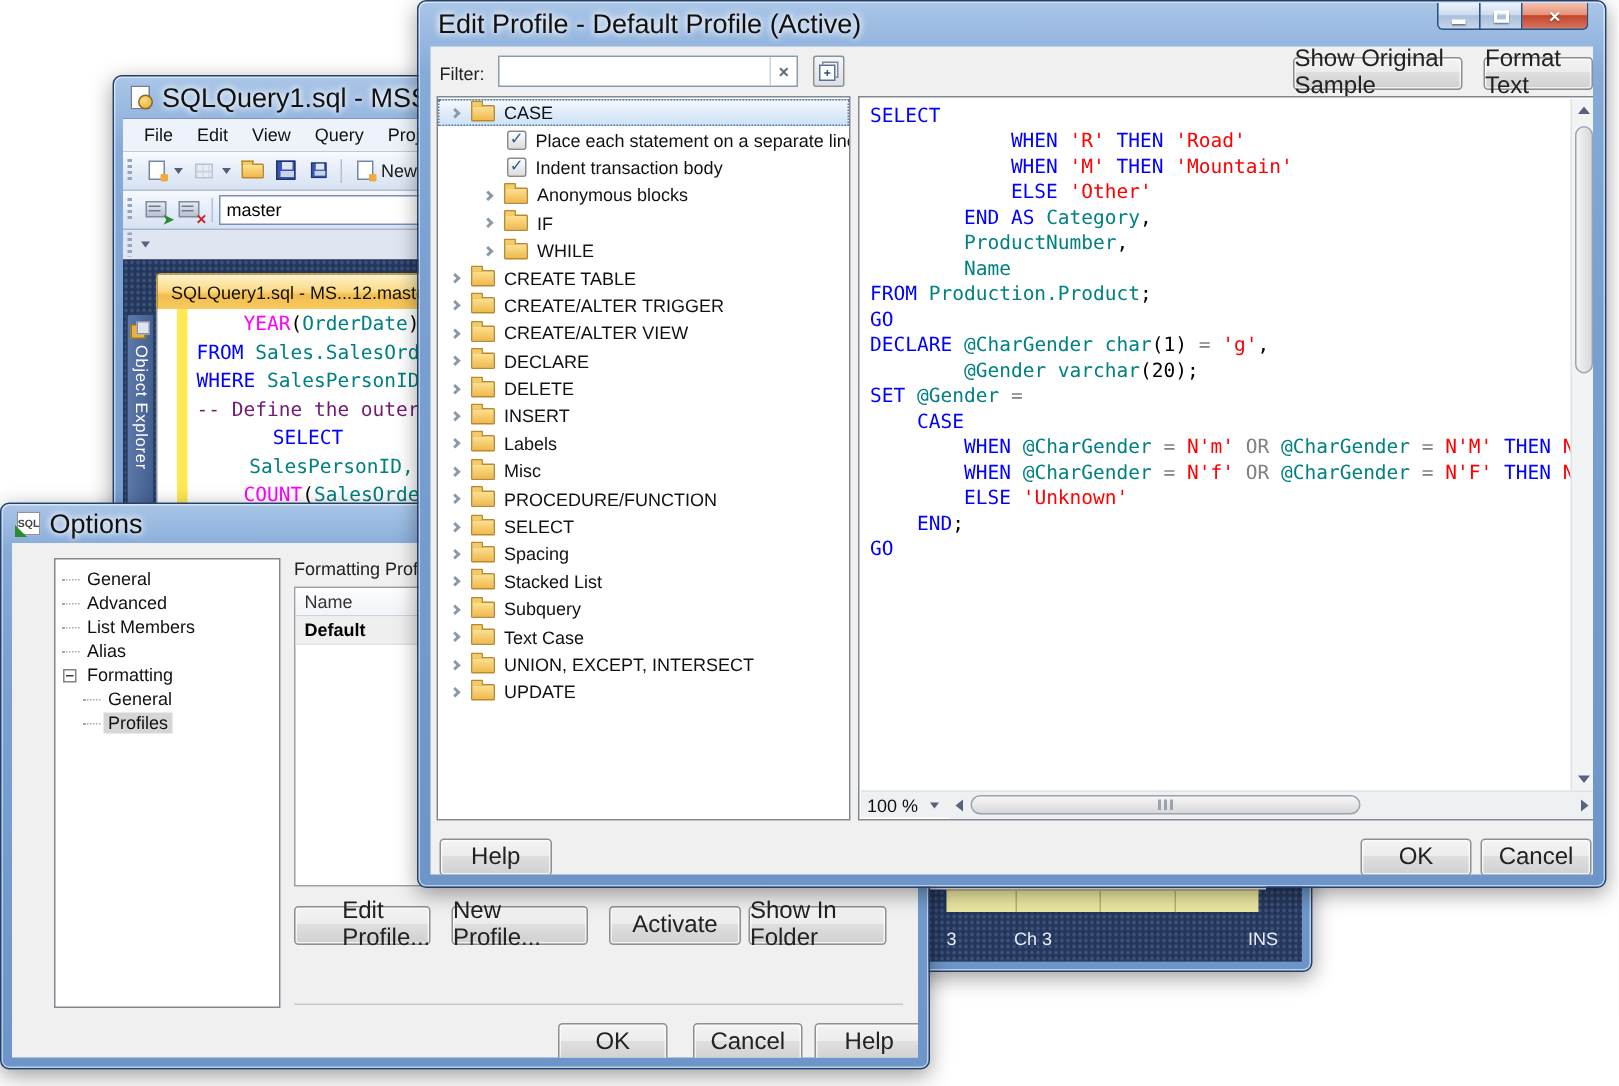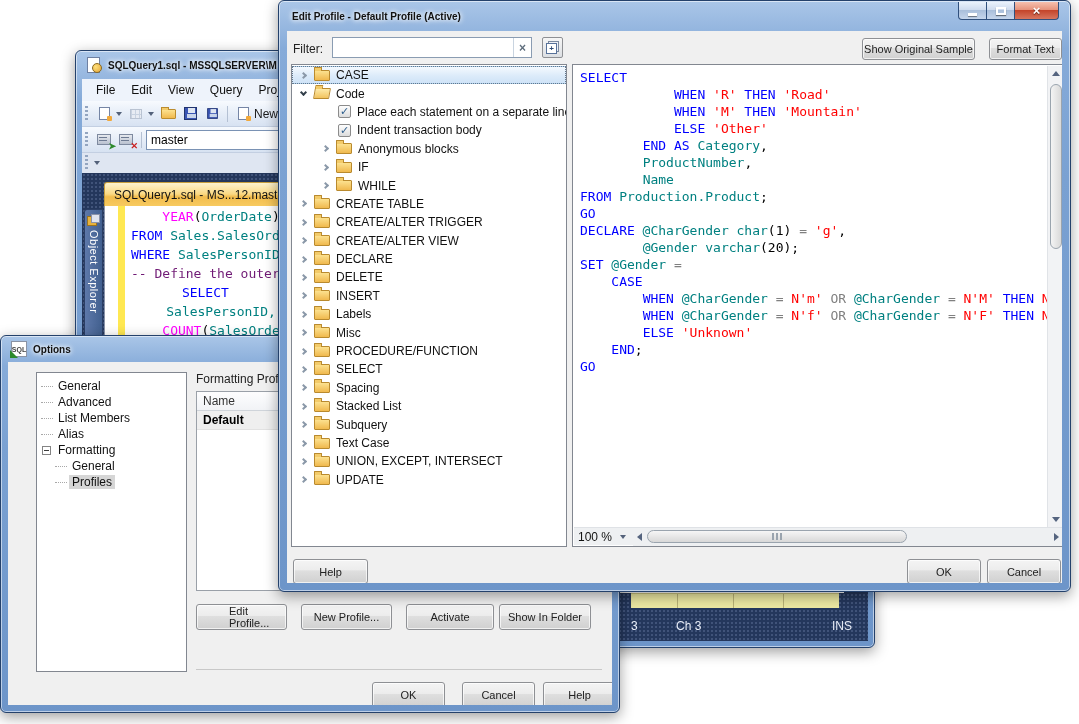--- a/index.html
+++ b/index.html
@@ -12,7 +12,7 @@
        background:linear-gradient(180deg,#aac6e8 0%,#86abd9 8%,#7aa1d2 30%,#6d95c9 100%);
        box-shadow:inset 0 0 0 1px rgba(255,255,255,.55), 0 4px 14px rgba(0,0,0,.38);}
   .titlebar{position:absolute;top:0;left:0;right:0;display:flex;align-items:center;gap:6px;padding-left:10px;}
-  .title{font-size:10px;color:#111;text-shadow:0 0 4px #fff,0 0 6px #fff;white-space:nowrap;font-weight:bold;}
+  .title{font-size:18px;color:#111;text-shadow:0 0 4px #fff,0 0 6px #fff;white-space:nowrap;}
   .client{position:absolute;background:#f0f0f0;overflow:hidden;}
 
   .capbtns{position:absolute;top:1px;right:11px;display:flex;z-index:5;}

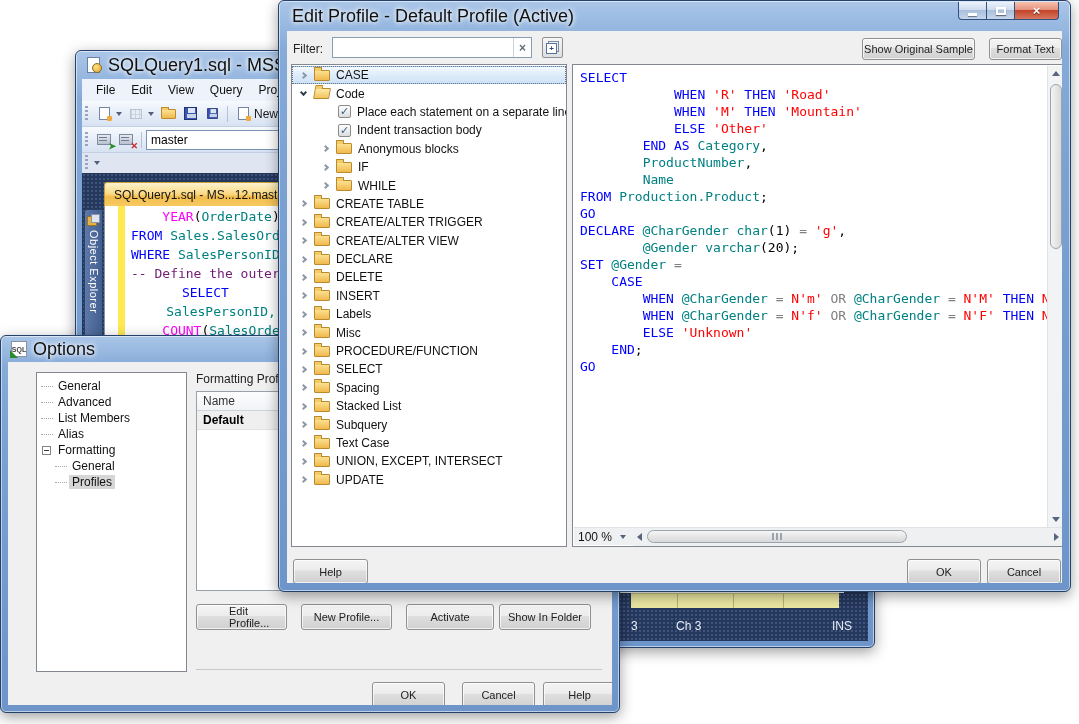--- a/index.html
+++ b/index.html
@@ -27,7 +27,7 @@
   .gl-close{color:#fff;font-weight:bold;font-size:13px;line-height:16px;text-shadow:0 1px 1px rgba(0,0,0,.5);}
 
   .btn{position:absolute;display:flex;align-items:center;justify-content:center;
-       border:1px solid #8e9094;border-radius:3px;color:#222;font-size:11px;
+       border:1px solid #8e9094;border-radius:3px;color:#222;font-size:16px;
        background:linear-gradient(#f4f4f4,#ececec 45%,#dfdfdf 46%,#d0d0d0);
        box-shadow:inset 0 0 0 1px rgba(255,255,255,.7);}
 

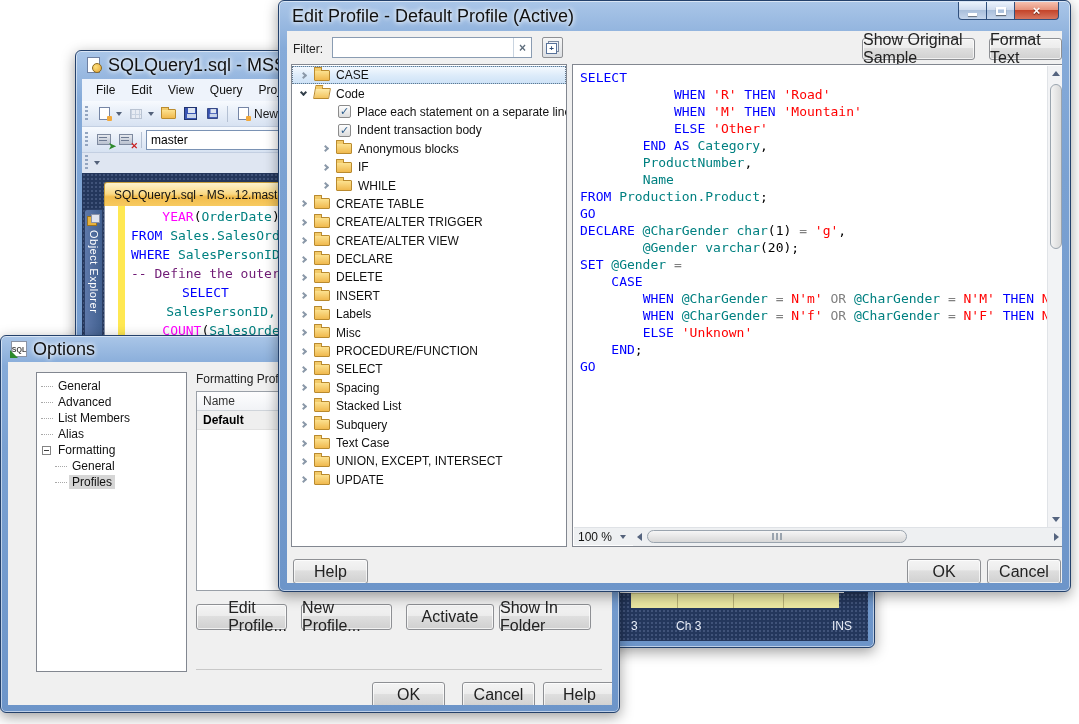--- a/index.html
+++ b/index.html
@@ -354,12 +354,6 @@
             <span class="eplbl">CASE</span>
           </div>
           <div class="ep-row">
-            <span class="ind" style="width: 0px;"></span>
-            <span class="chev open"></span>
-            <span class="folder fopen"></span>
-            <span class="eplbl">Code</span>
-          </div>
-          <div class="ep-row">
             <span class="ind" style="width: 22px;"></span>
             <span class="chevsp"></span>
             <span class="cbx">✓</span>

